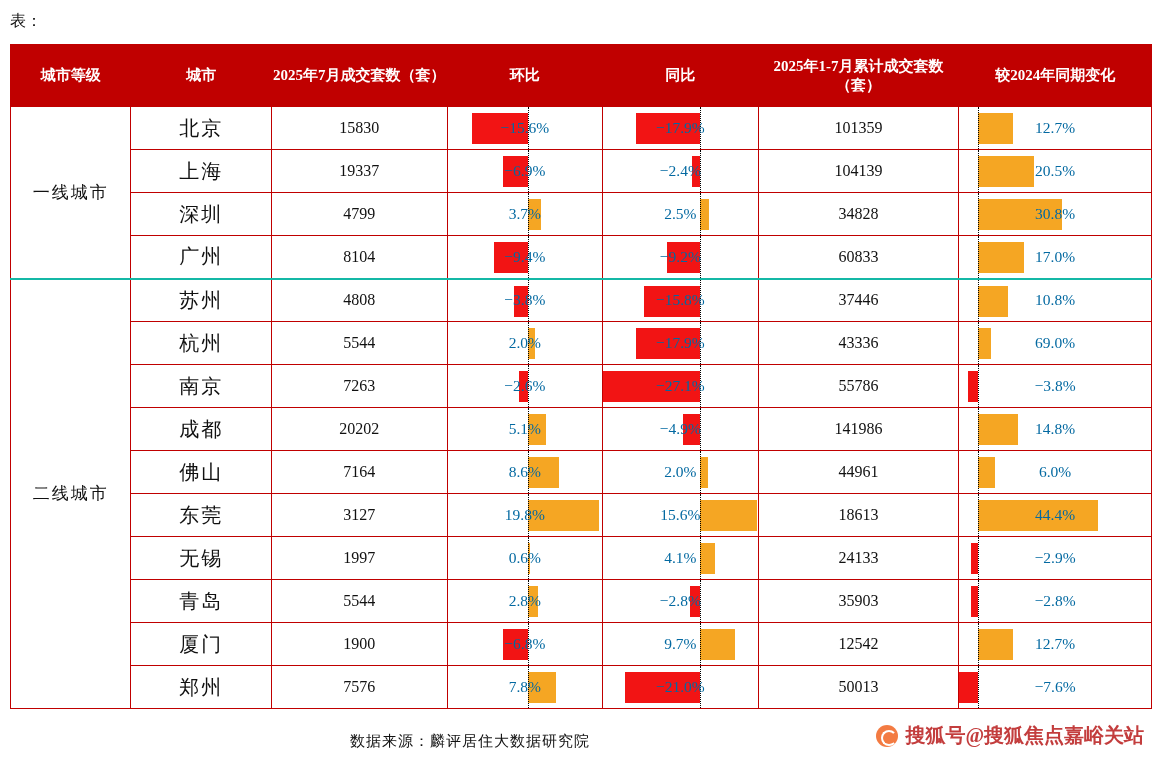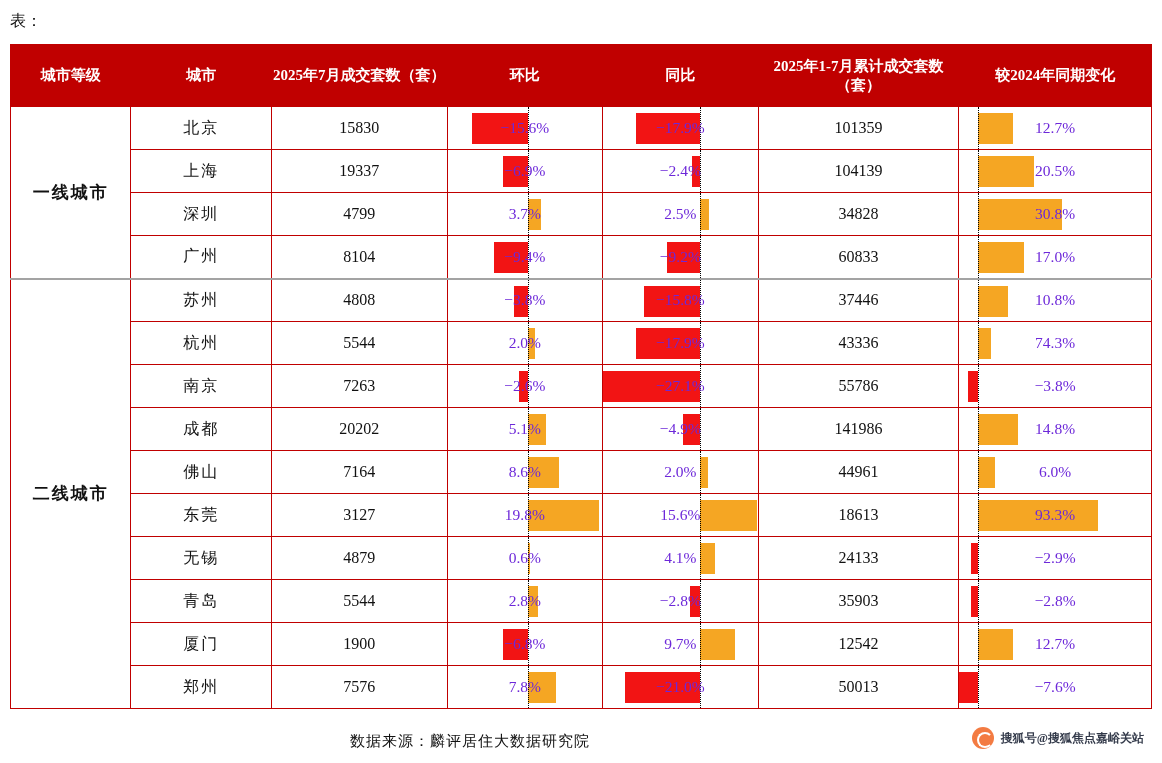--- a/index.html
+++ b/index.html
@@ -83,7 +83,7 @@
     letter-spacing: 2px;
     margin-left: 32px;
   }
-  .city-cell { font-size: 16px; letter-spacing: 2px; }
+  .city-cell { font-size: 20px; letter-spacing: 2px; }
   .num-cell  { font-size: 16px; }
 
   

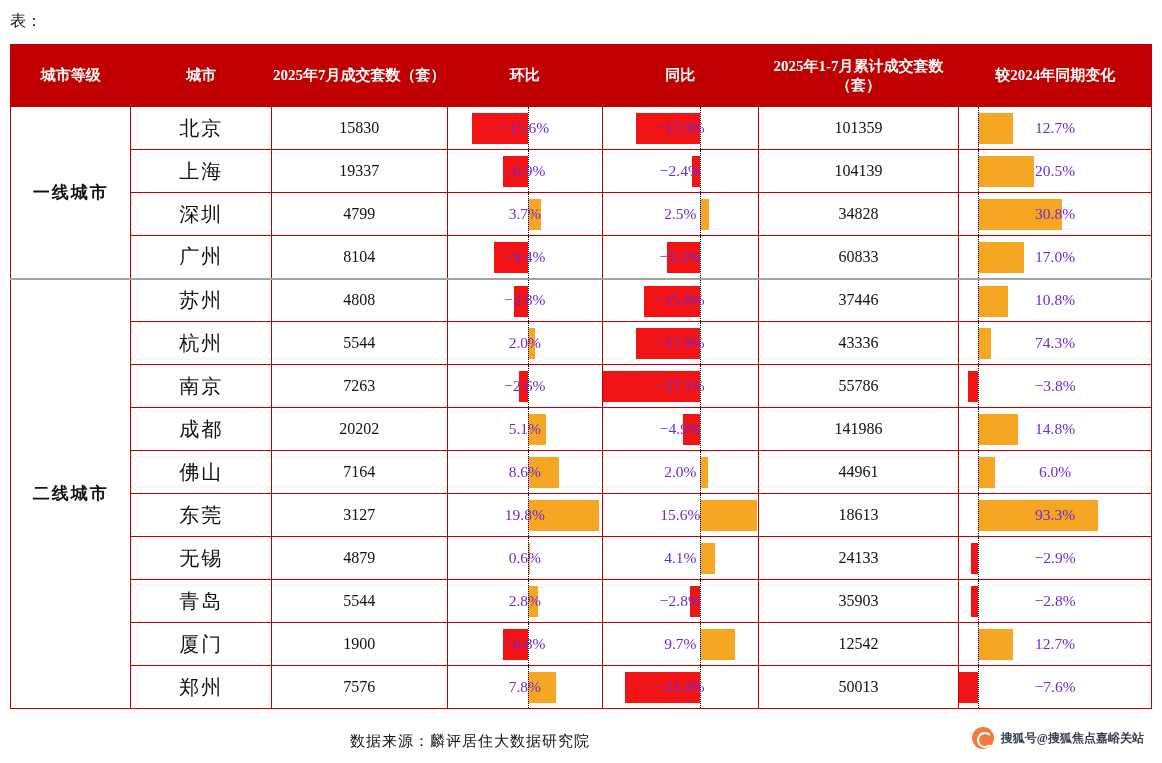--- a/index.html
+++ b/index.html
@@ -113,7 +113,7 @@
     z-index: 3;
     font-size: 15.5px;
     font-family: "Liberation Serif", serif;
-    color: #6d28d9;
+    color: #0369a1;
   }
 
   .sep-row td { border-top: 2px solid #a3a3a3; }

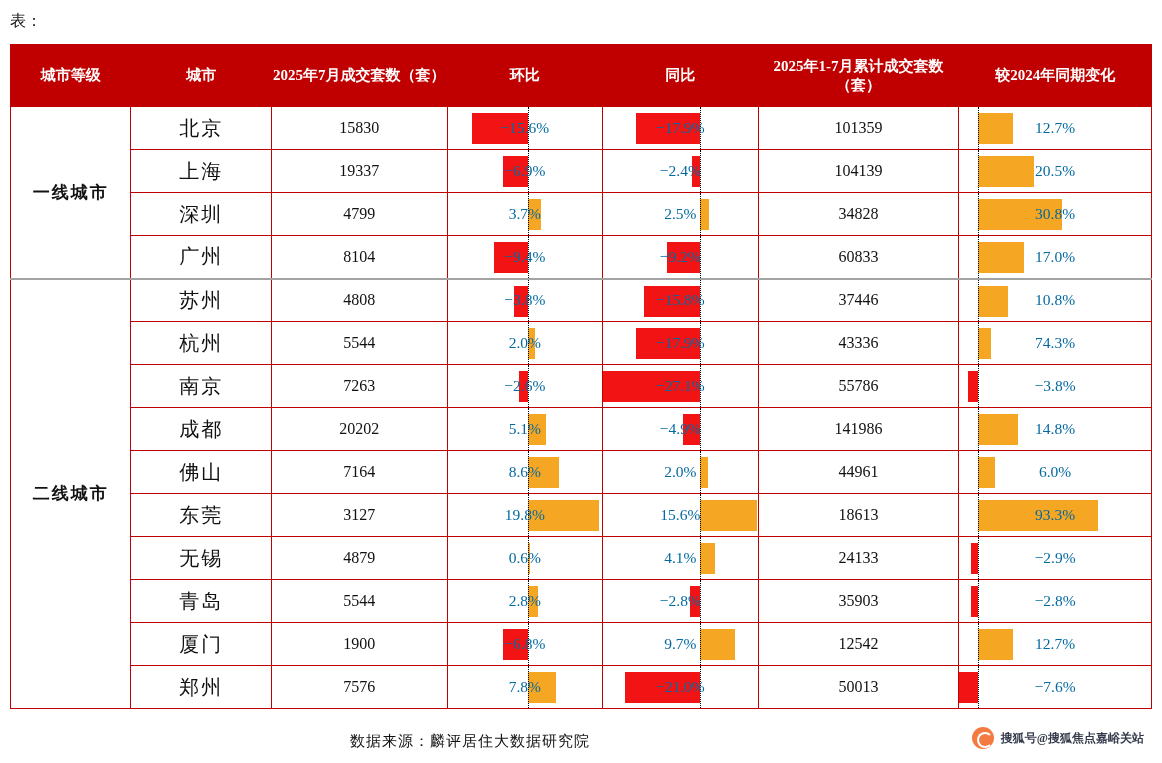--- a/index.html
+++ b/index.html
@@ -79,7 +79,7 @@
   }
   .tier-cell {
     font-size: 17px;
-    font-weight: bold;
+    font-weight: normal;
     letter-spacing: 2px;
     margin-left: 32px;
   }

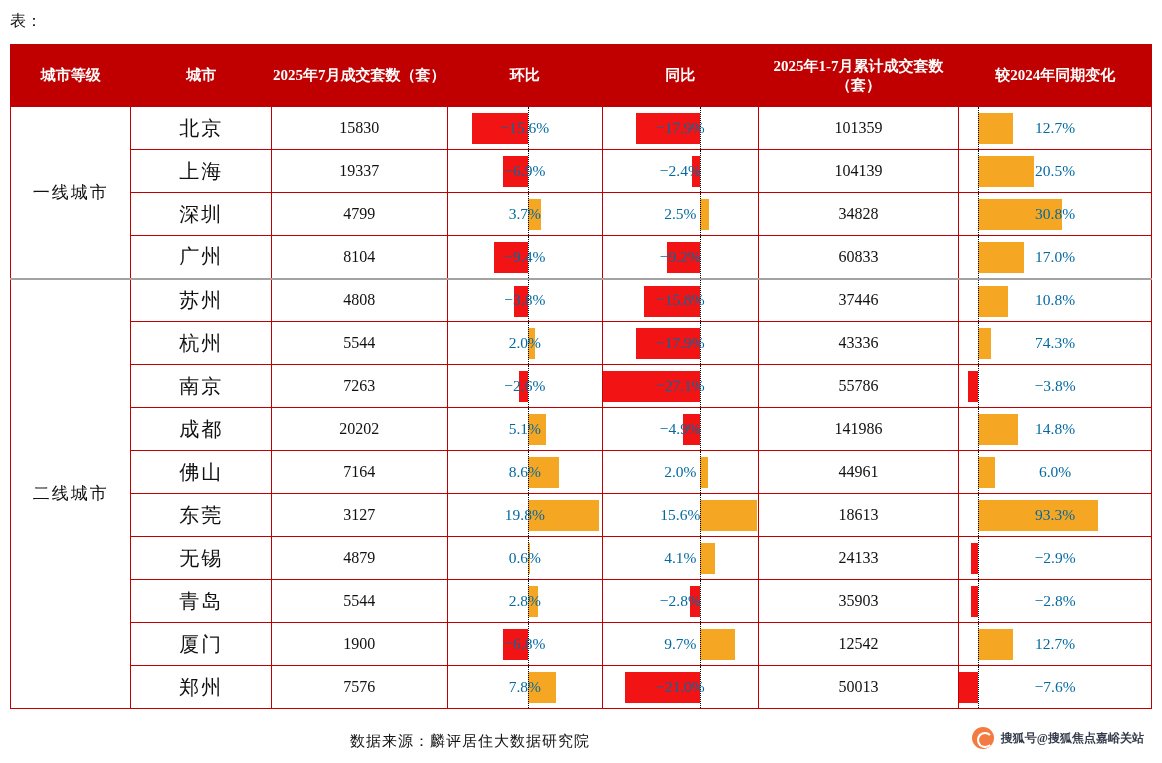--- a/index.html
+++ b/index.html
@@ -116,7 +116,7 @@
     color: #0369a1;
   }
 
-  .sep-row td { border-top: 2px solid #a3a3a3; }
+  .sep-row td { border-top: 2px solid #14b8a6; }
 
   
   .footer {

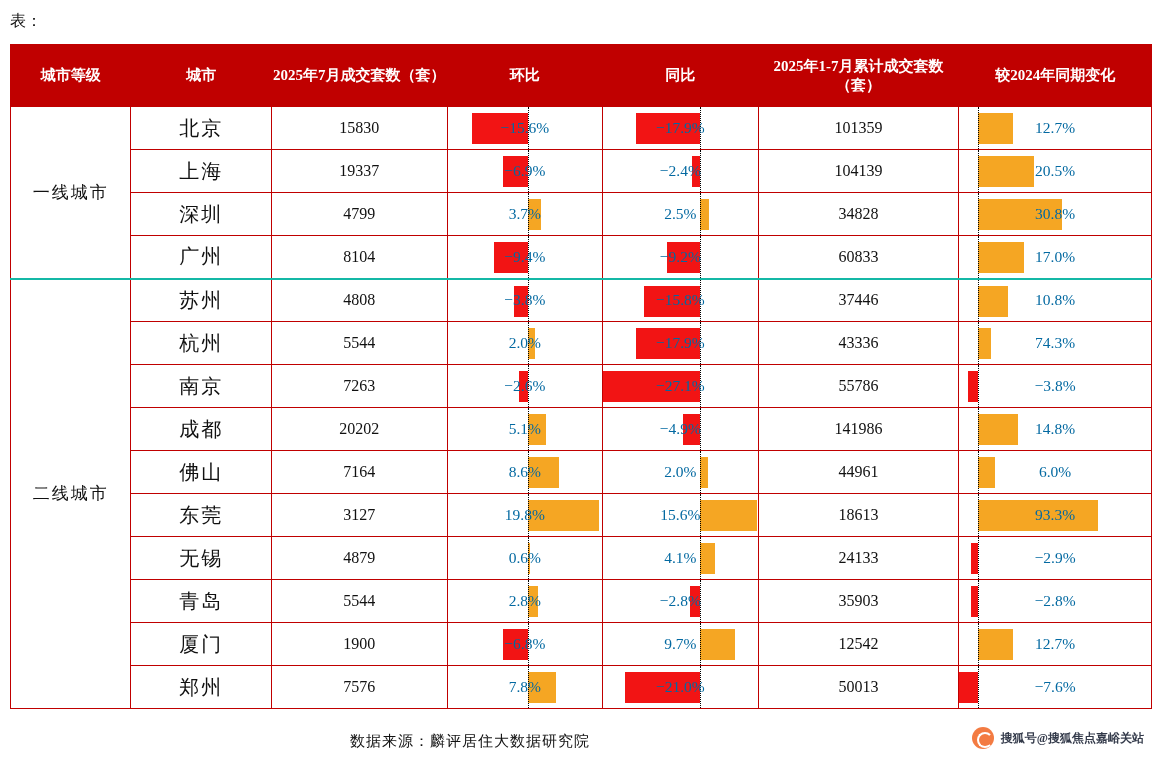--- a/index.html
+++ b/index.html
@@ -310,7 +310,7 @@
           <td class="barcell">
         <span class="bar" style="left:10%;width:12.690000000000001px;background:#f5a623;"></span>
         <span class="axis" style="left:10%"></span>
-        <span class="lbl">74.3%</span>
+        <span class="lbl">69.0%</span>
       </td>
         </tr>
         <tr>

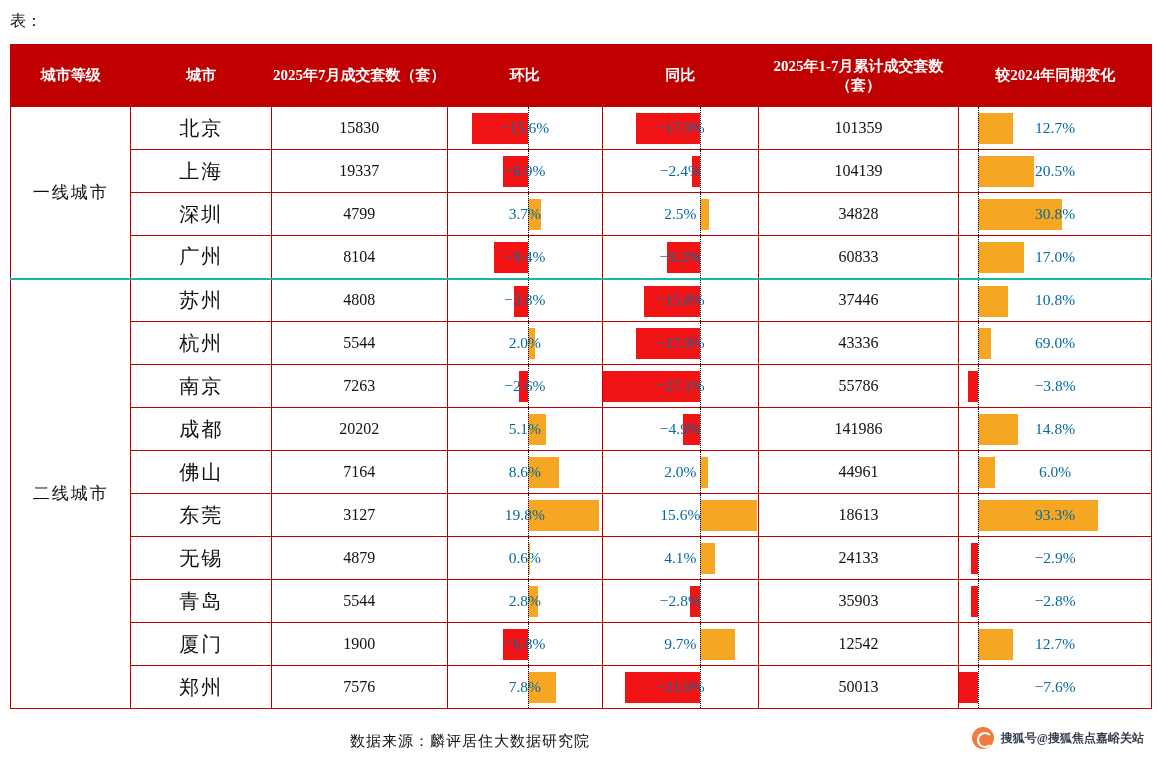--- a/index.html
+++ b/index.html
@@ -390,7 +390,7 @@
           <td class="barcell">
         <span class="bar" style="left:10%;width:119.88000000000001px;background:#f5a623;"></span>
         <span class="axis" style="left:10%"></span>
-        <span class="lbl">93.3%</span>
+        <span class="lbl">44.4%</span>
       </td>
         </tr>
         <tr>

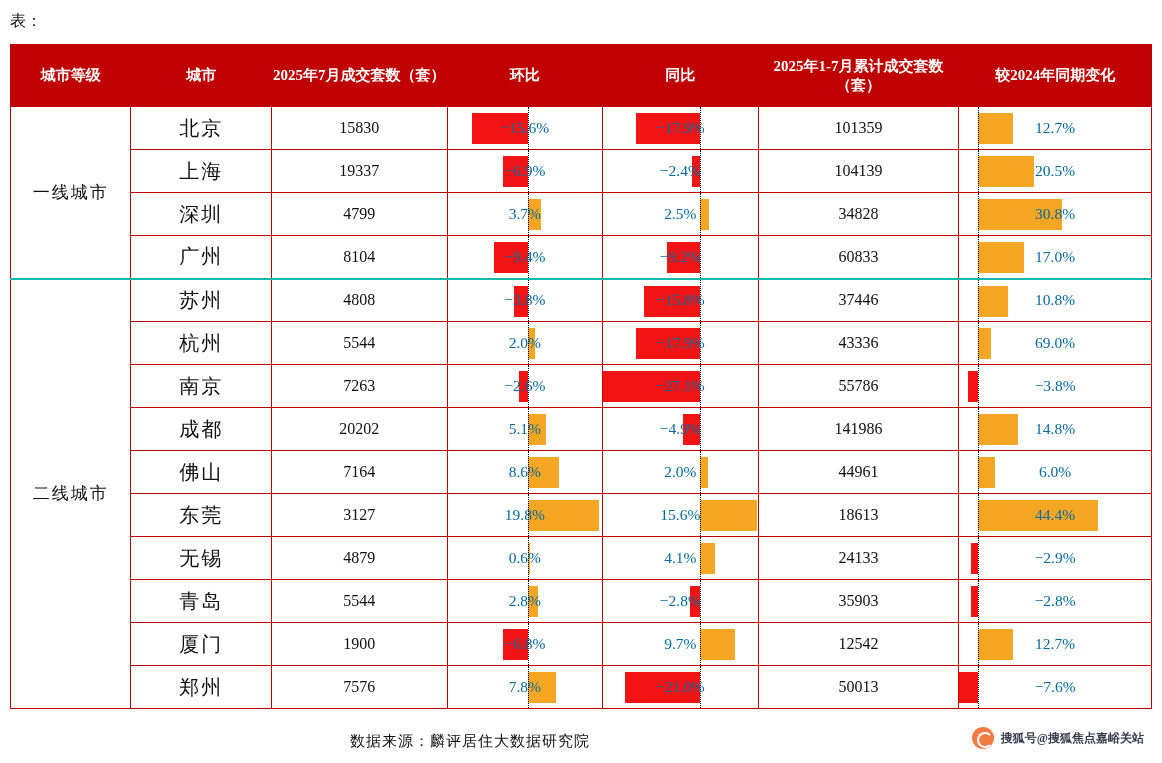--- a/index.html
+++ b/index.html
@@ -395,7 +395,7 @@
         </tr>
         <tr>
           <td class="city-cell">无锡</td>
-          <td class="num-cell">4879</td>
+          <td class="num-cell">1997</td>
           <td class="barcell">
         <span class="bar" style="left:52%;width:2.16px;background:#f5a623;"></span>
         <span class="axis" style="left:52%"></span>

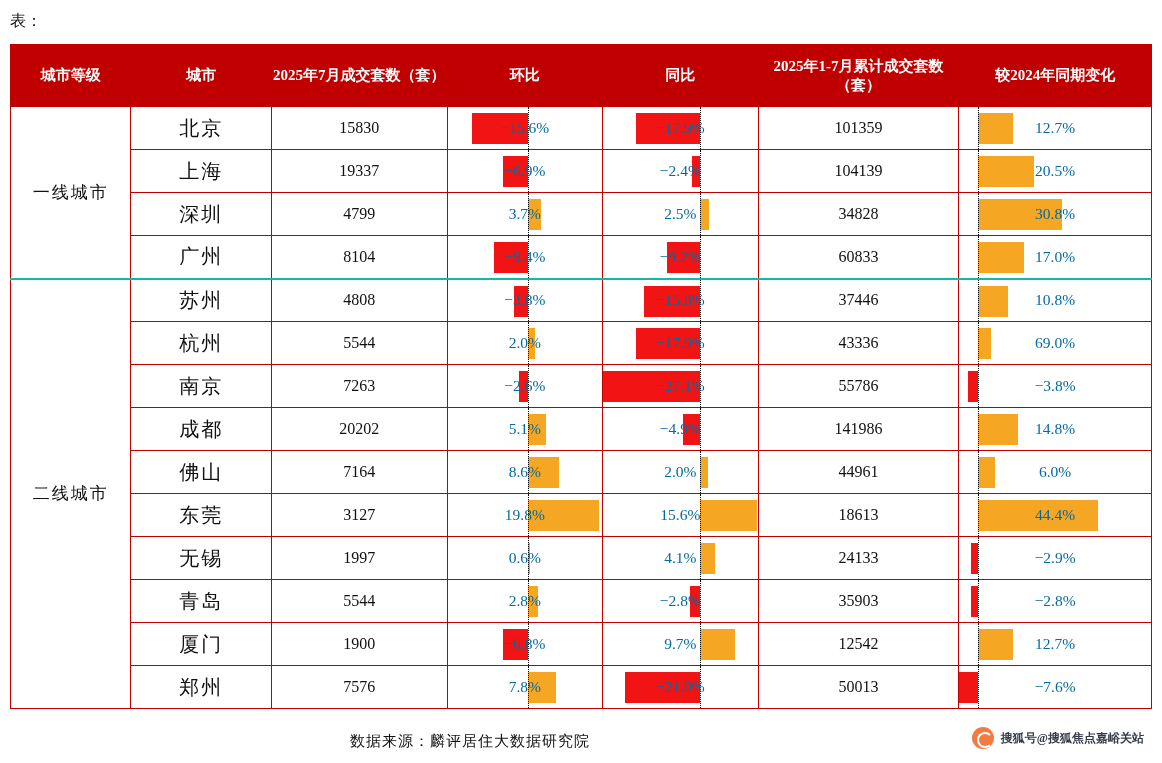--- a/index.html
+++ b/index.html
@@ -154,8 +154,8 @@
     border-right-color: transparent;
   }
   .wm-text {
-    font-size: 12px;
-    color: #0f172a;
+    font-size: 20px;
+    color: #b91c1c;
     font-weight: bold;
     font-family: "Liberation Serif", serif;
   }

